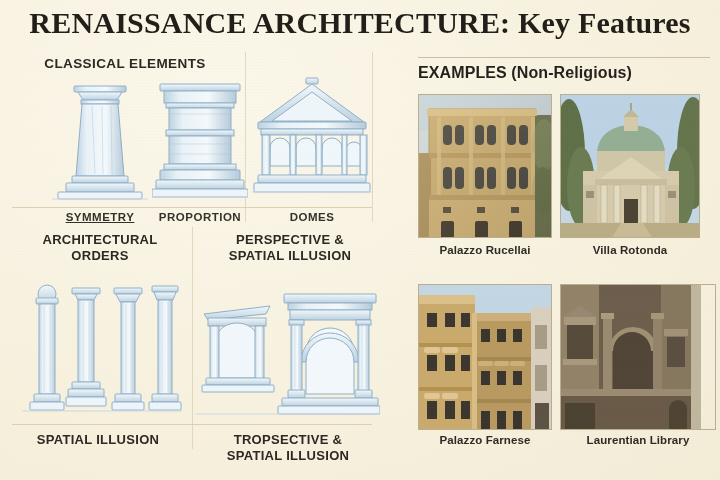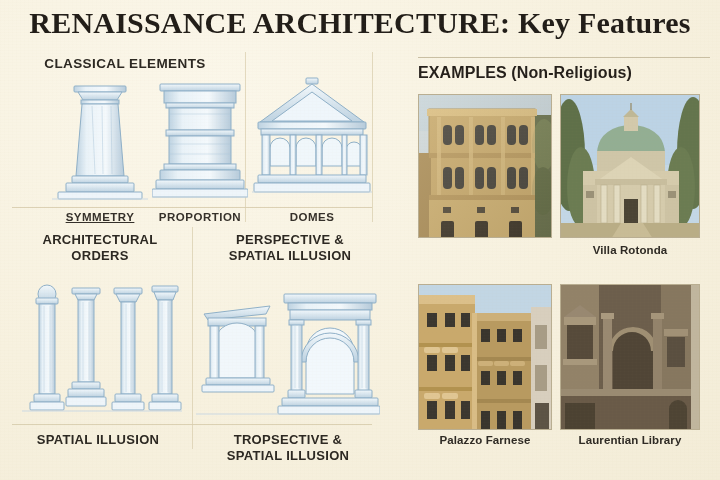--- a/index.html
+++ b/index.html
@@ -360,6 +360,7 @@
           </defs>
         </svg>
       </div>
+      <div class="cap" style="top:150px;">Palazzo Rucellai</div>
     </div>
 
     <div class="photo-cell" style="left:10px;top:232px;width:134px;height:146px;">

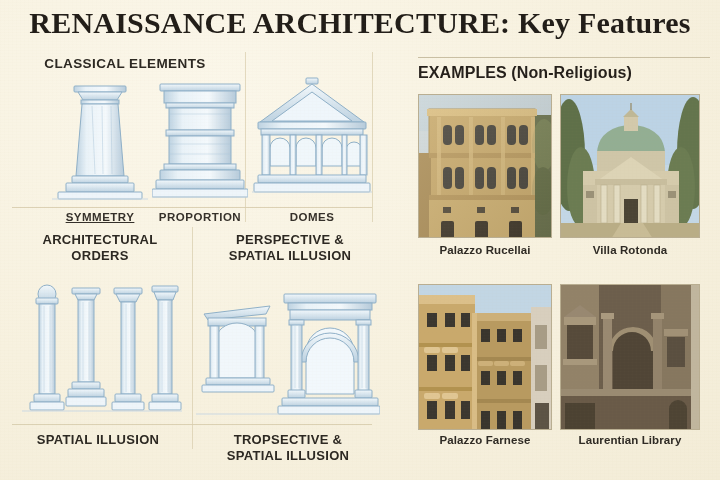--- a/index.html
+++ b/index.html
@@ -474,7 +474,7 @@
       <div class="cap" style="top:150px;">Villa Rotonda</div>
     </div>
 
-    <div class="photo-cell" style="left:152px;top:232px;width:140px;height:146px;">
+    <div class="photo-cell" style="left:152px;top:232px;width:156px;height:146px;">
       <div class="photo">
         <svg width="140" height="146" viewBox="0 0 140 146" preserveAspectRatio="none">
           <rect width="140" height="146" fill="#8b7b63"></rect>

